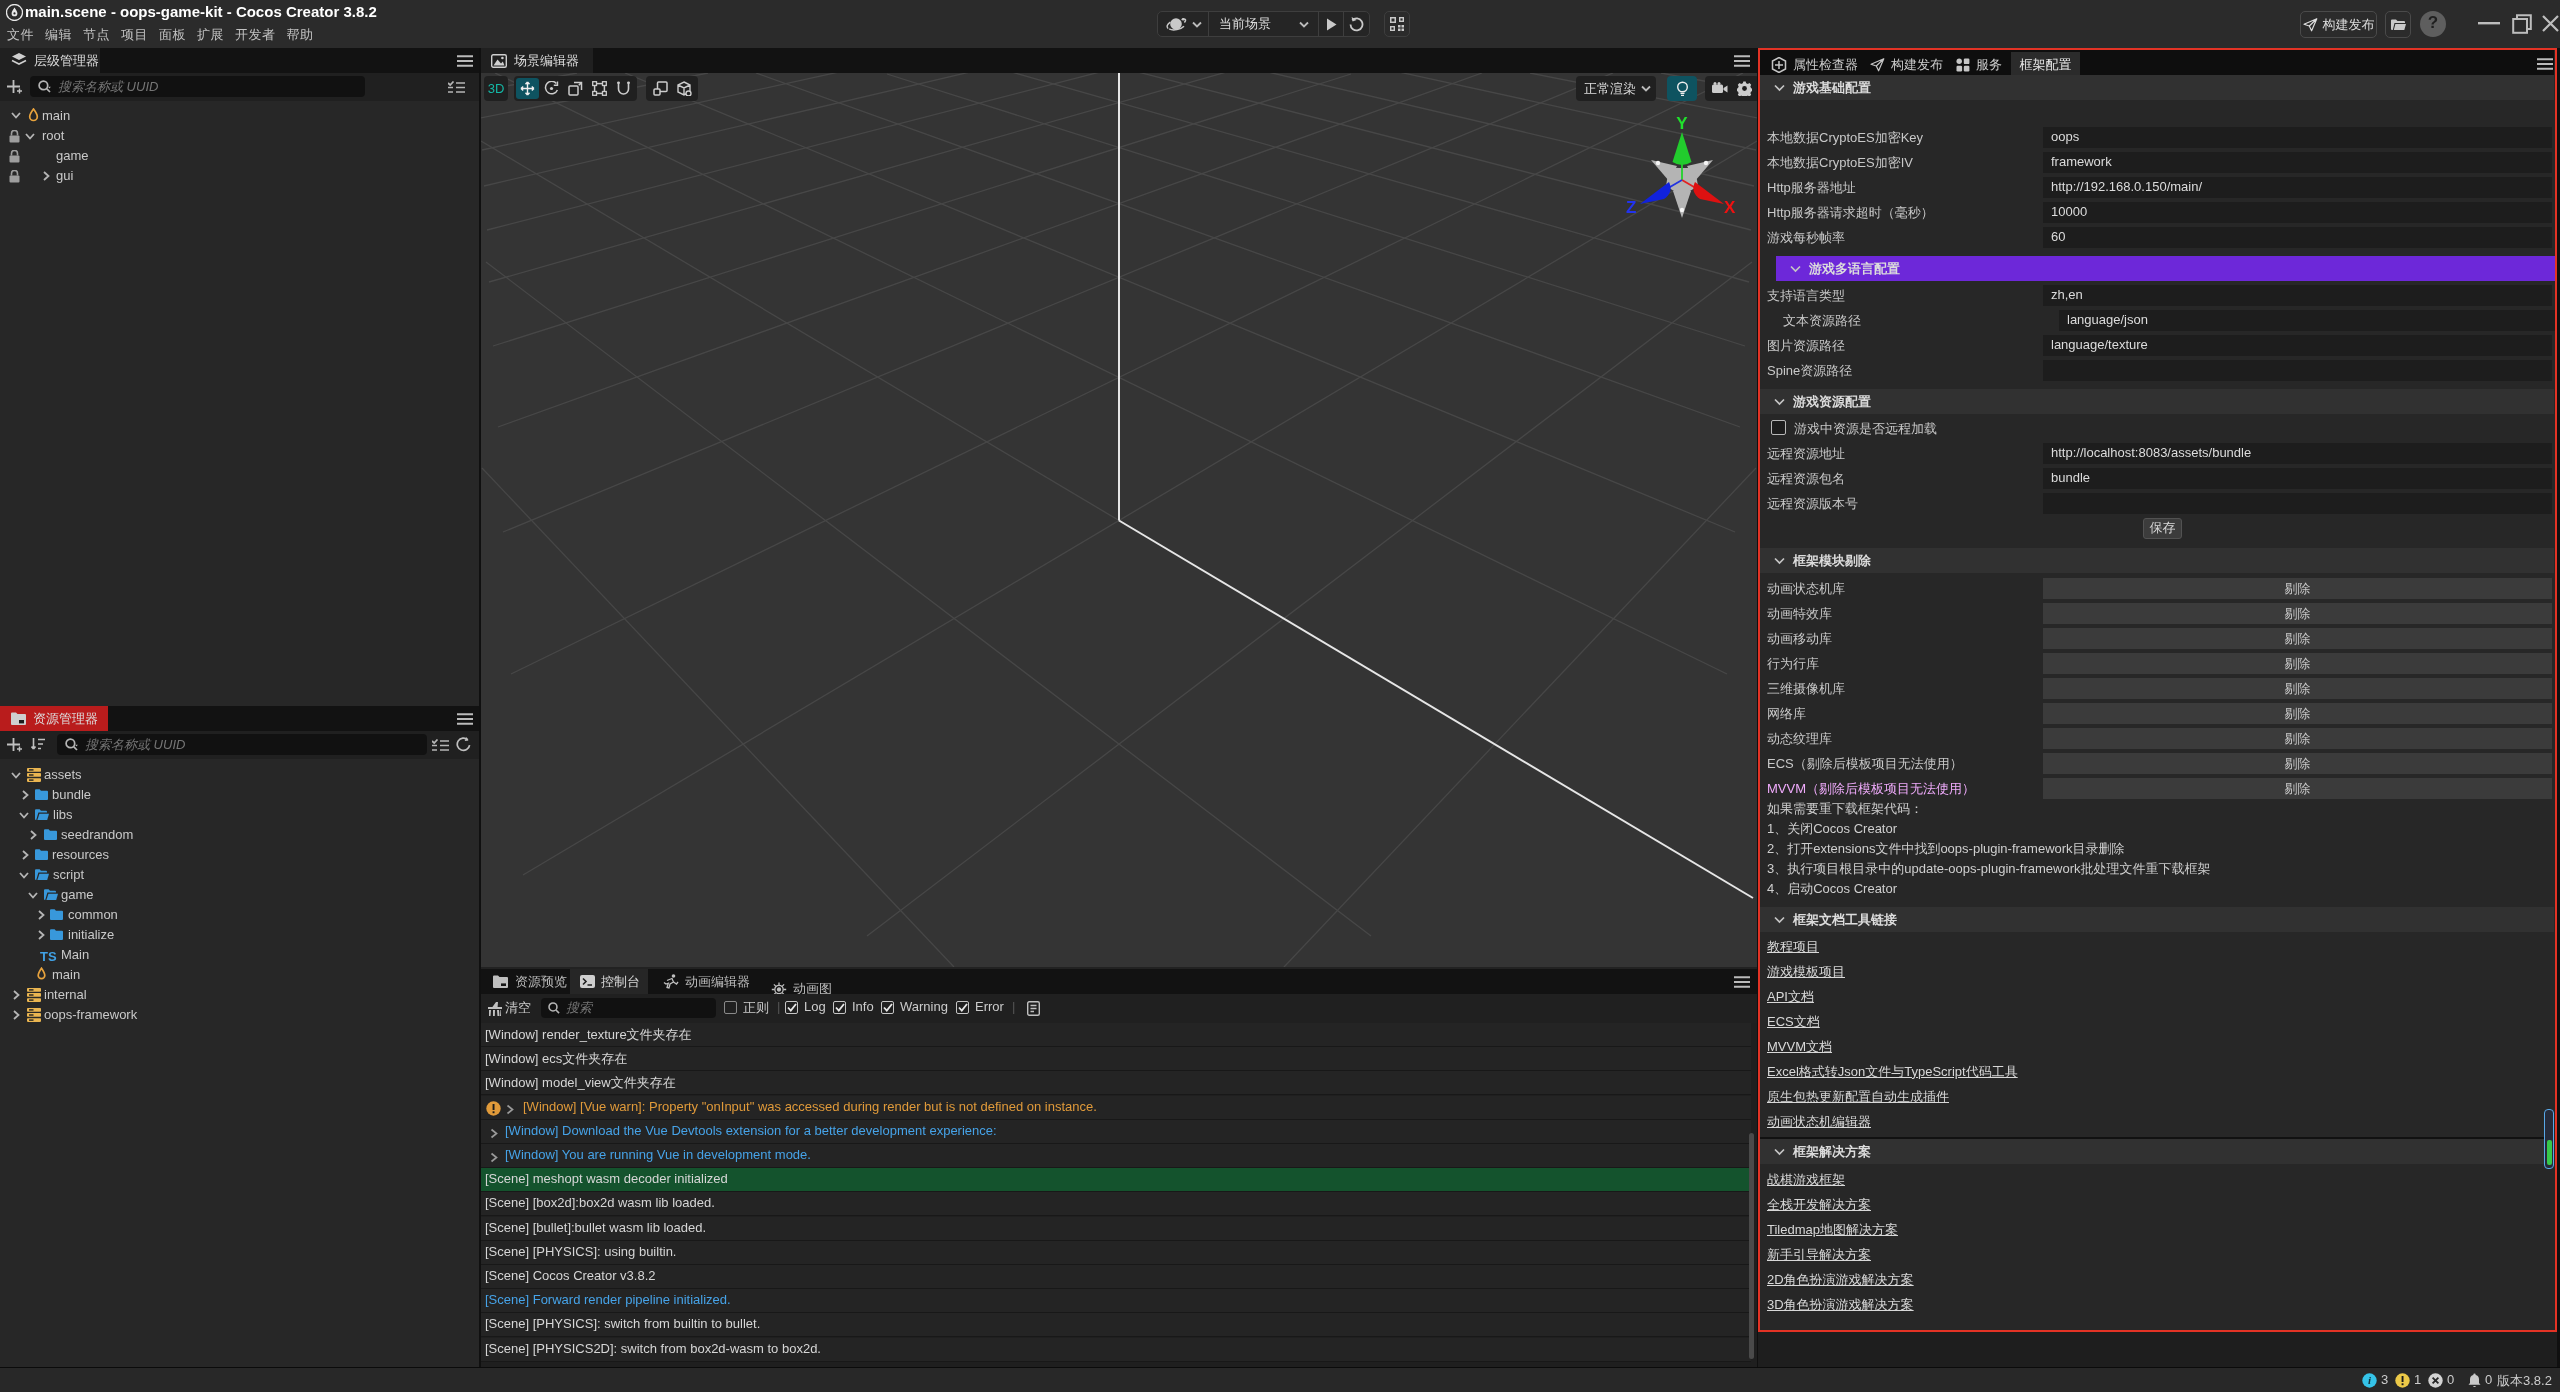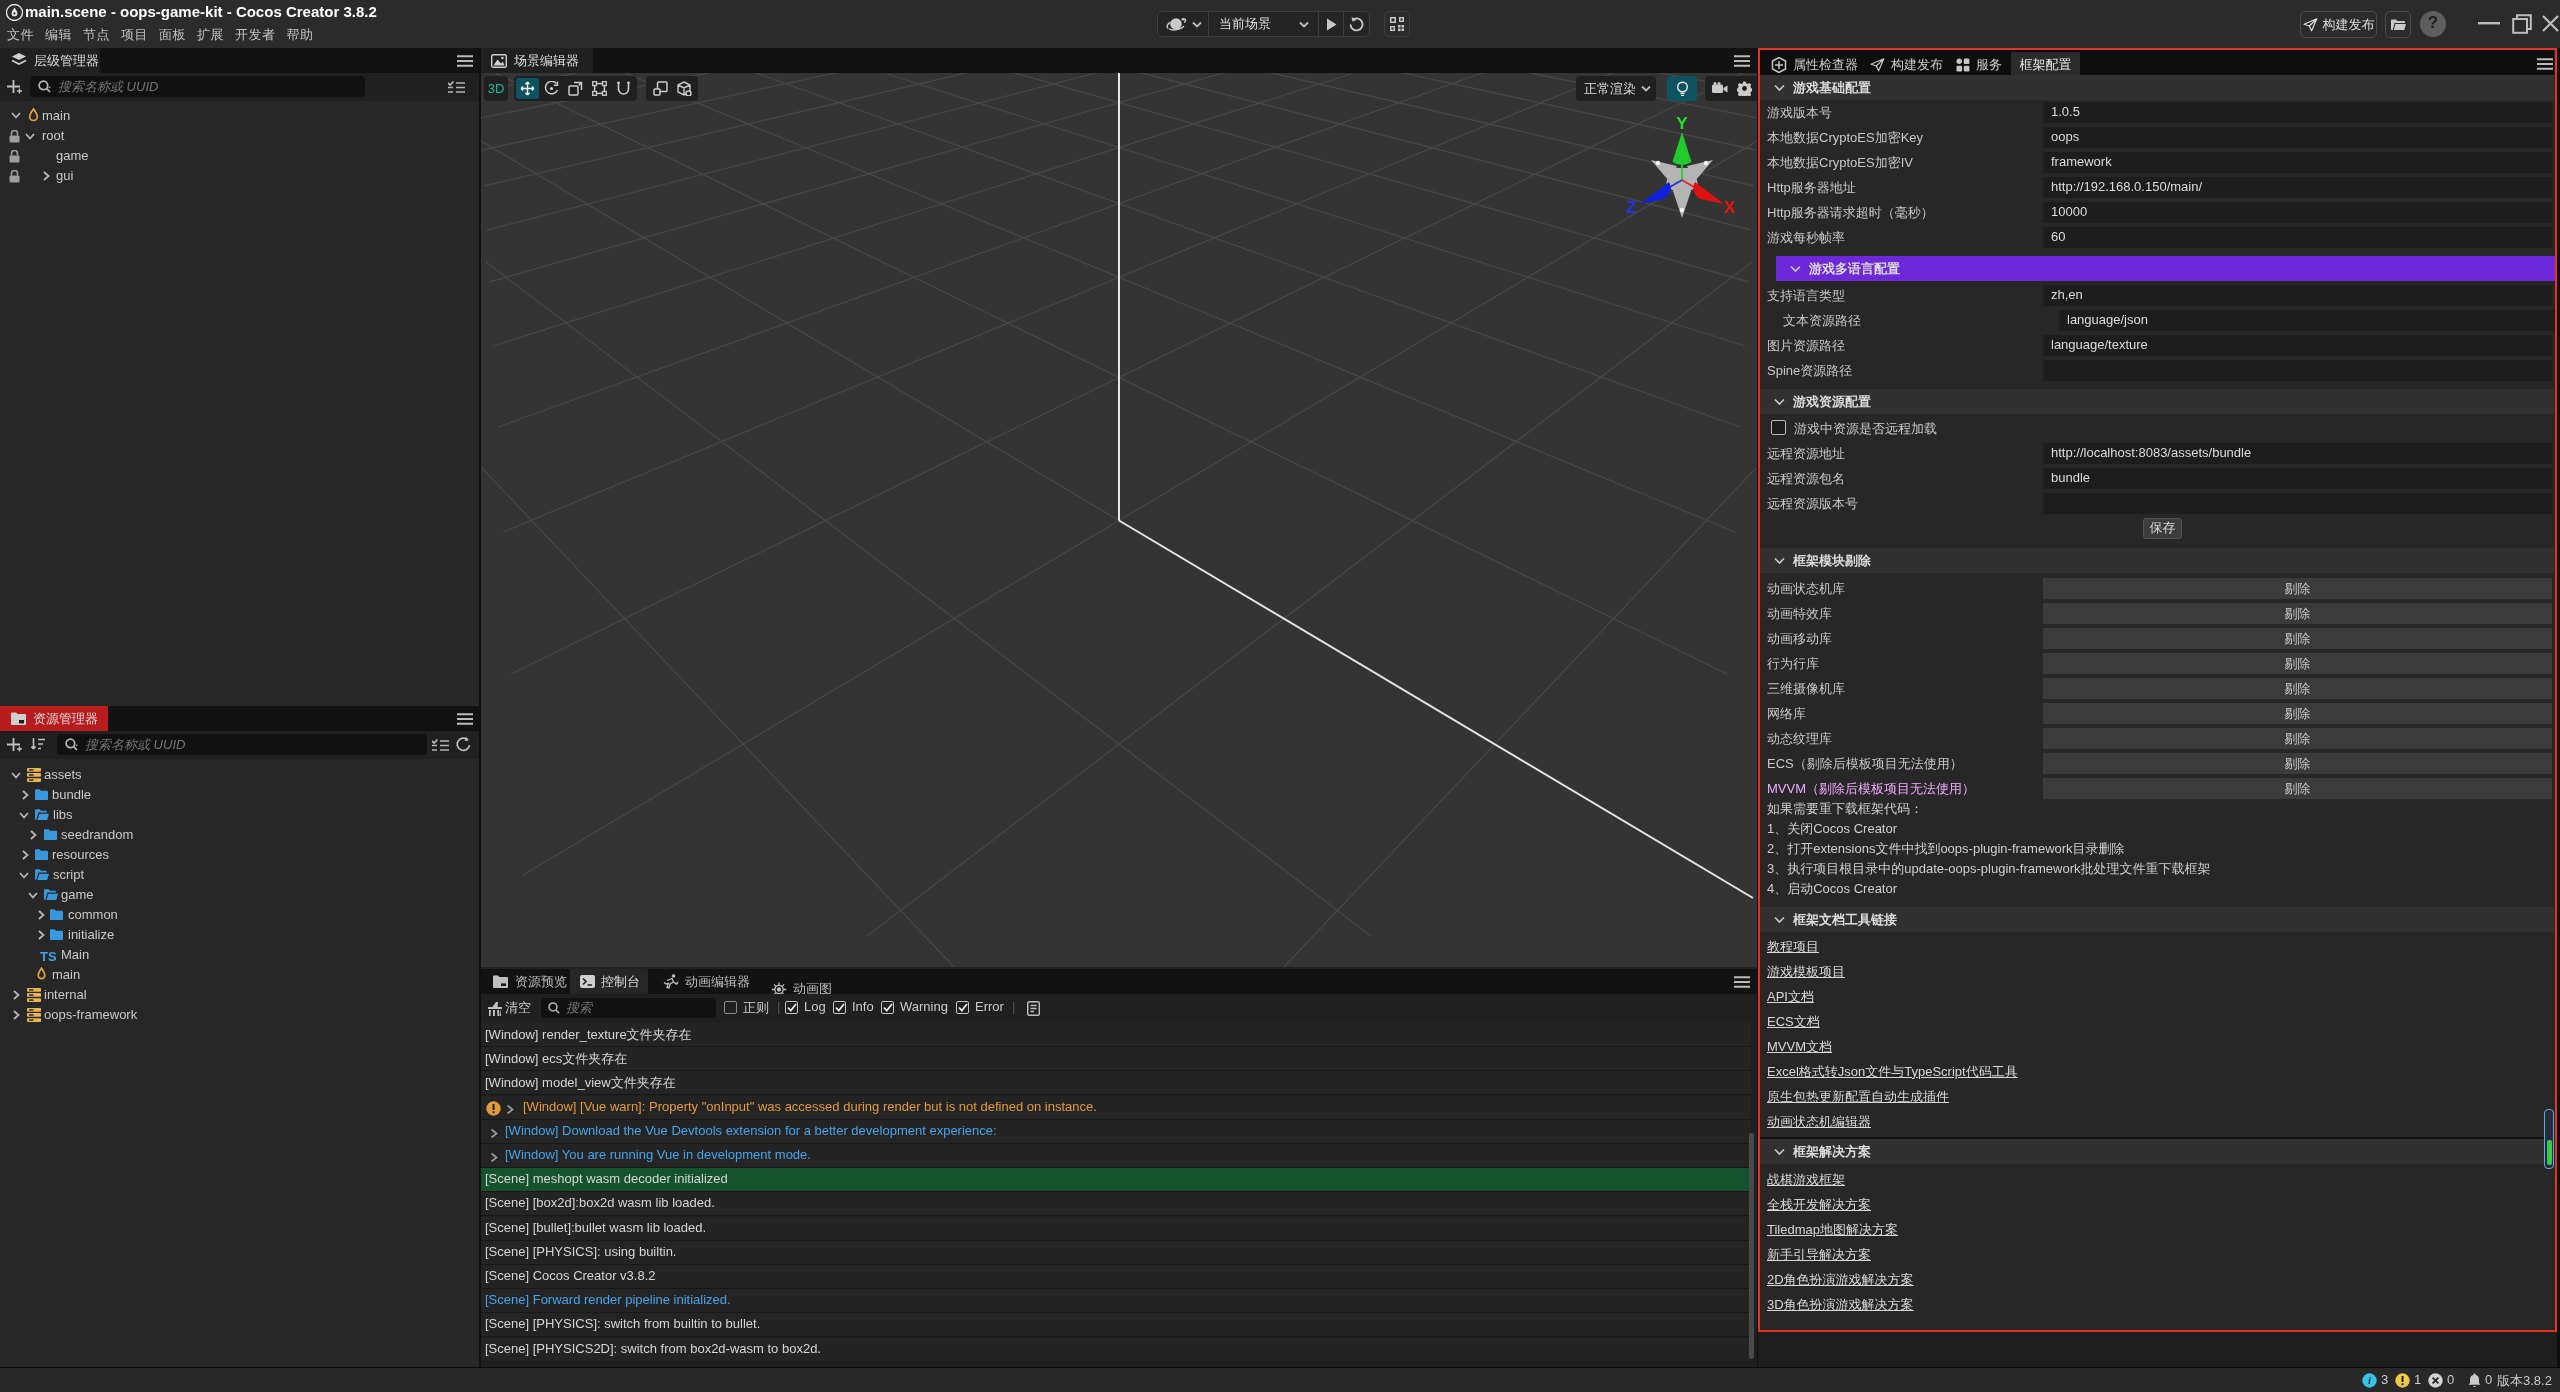--- a/index.html
+++ b/index.html
@@ -641,12 +641,6 @@
       </svg>
       <span class="abs" style="left:33px;top:4px;font-weight:bold;color:#dcdcdc">游戏基础配置</span>
     </div>
-    <div class="abs" style="left:0;top:49.5px;width:794px;height:25px">
-      <span class="abs" style="left:7px;top:4px;color:#c8c8c8">游戏版本号</span>
-      <div class="abs" style="left:283px;top:2px;width:509px;height:21px;background:#1d1d1d">
-        <span class="abs" style="left:8px;top:2px;color:#dcdcdc">1.0.5</span>
-      </div>
-    </div>
     <div class="abs" style="left:0;top:74.5px;width:794px;height:25px">
       <span class="abs" style="left:7px;top:4px;color:#c8c8c8">本地数据CryptoES加密Key</span>
       <div class="abs" style="left:283px;top:2px;width:509px;height:21px;background:#1d1d1d">

